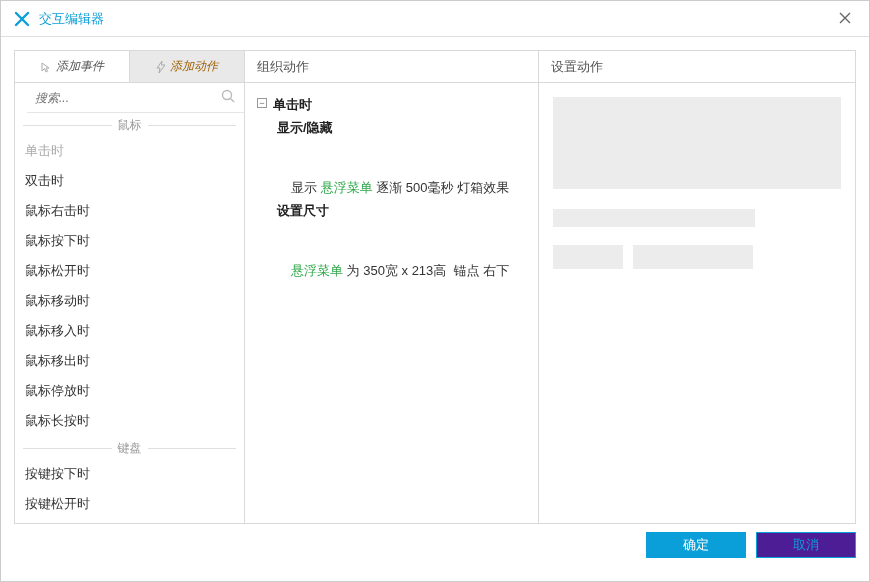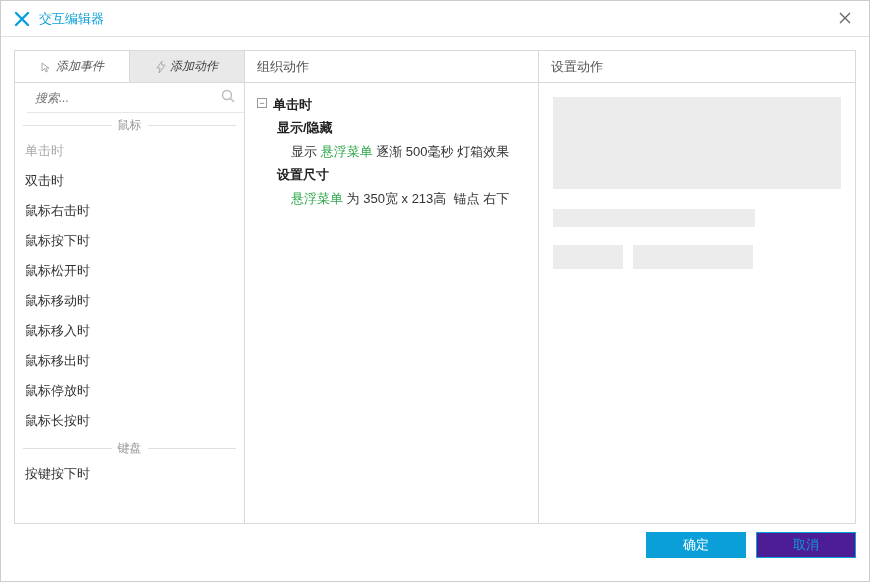--- a/index.html
+++ b/index.html
@@ -81,7 +81,7 @@
   }
   .tab.inactive {
     background: #e9e9e9;
-    color: #404040;
+    color: #a16207;
     border-left: 1px solid #d9d9d9;
   }
   .tab .icon { color: #aaa; display:inline-flex; }

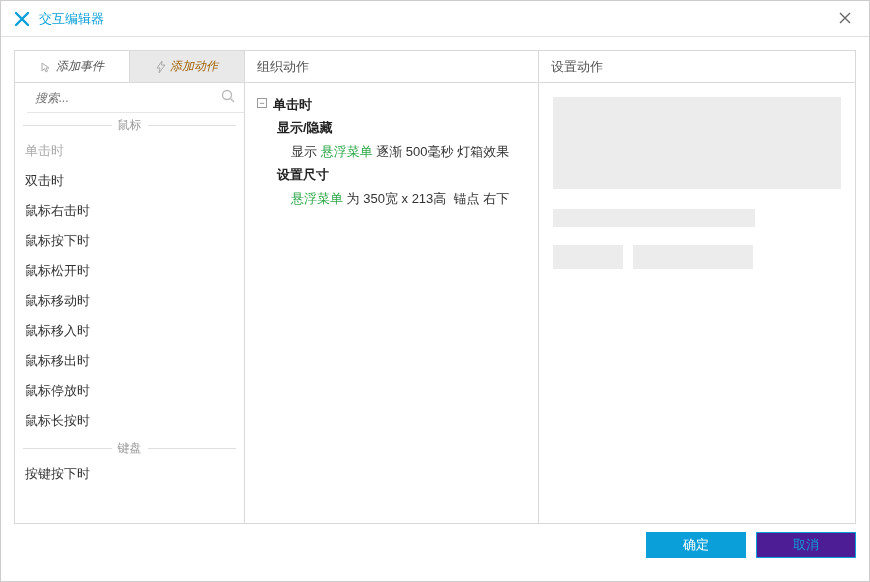--- a/index.html
+++ b/index.html
@@ -157,7 +157,7 @@
   }
   .tree .bold { font-weight: bold; color:#222; }
   .tree .lvl2 { padding-left: 20px; }
-  .tree .lvl3 { padding-left: 34px; }
+  .tree .lvl3 { padding-left: 34px; margin-top: 36px; }
   .tree .green { color: #2fa84a; }
   .tree span { white-space: pre; }
 

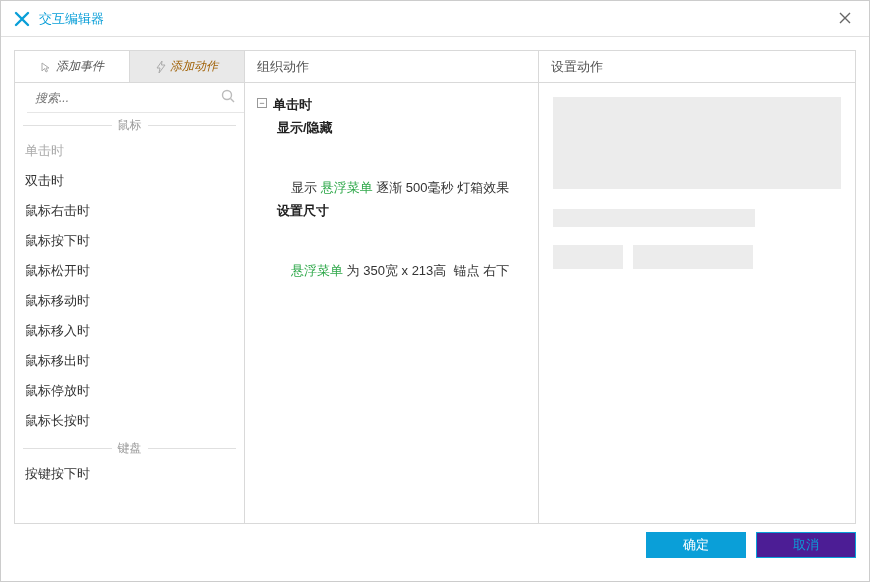--- a/index.html
+++ b/index.html
@@ -266,6 +266,7 @@
             <span class="line"></span>
           </div>
         <div class="evitem">按键按下时</div>
+        <div class="evitem">按键松开时</div>
         <div class="grouplabel"></div>
 
       </div>

